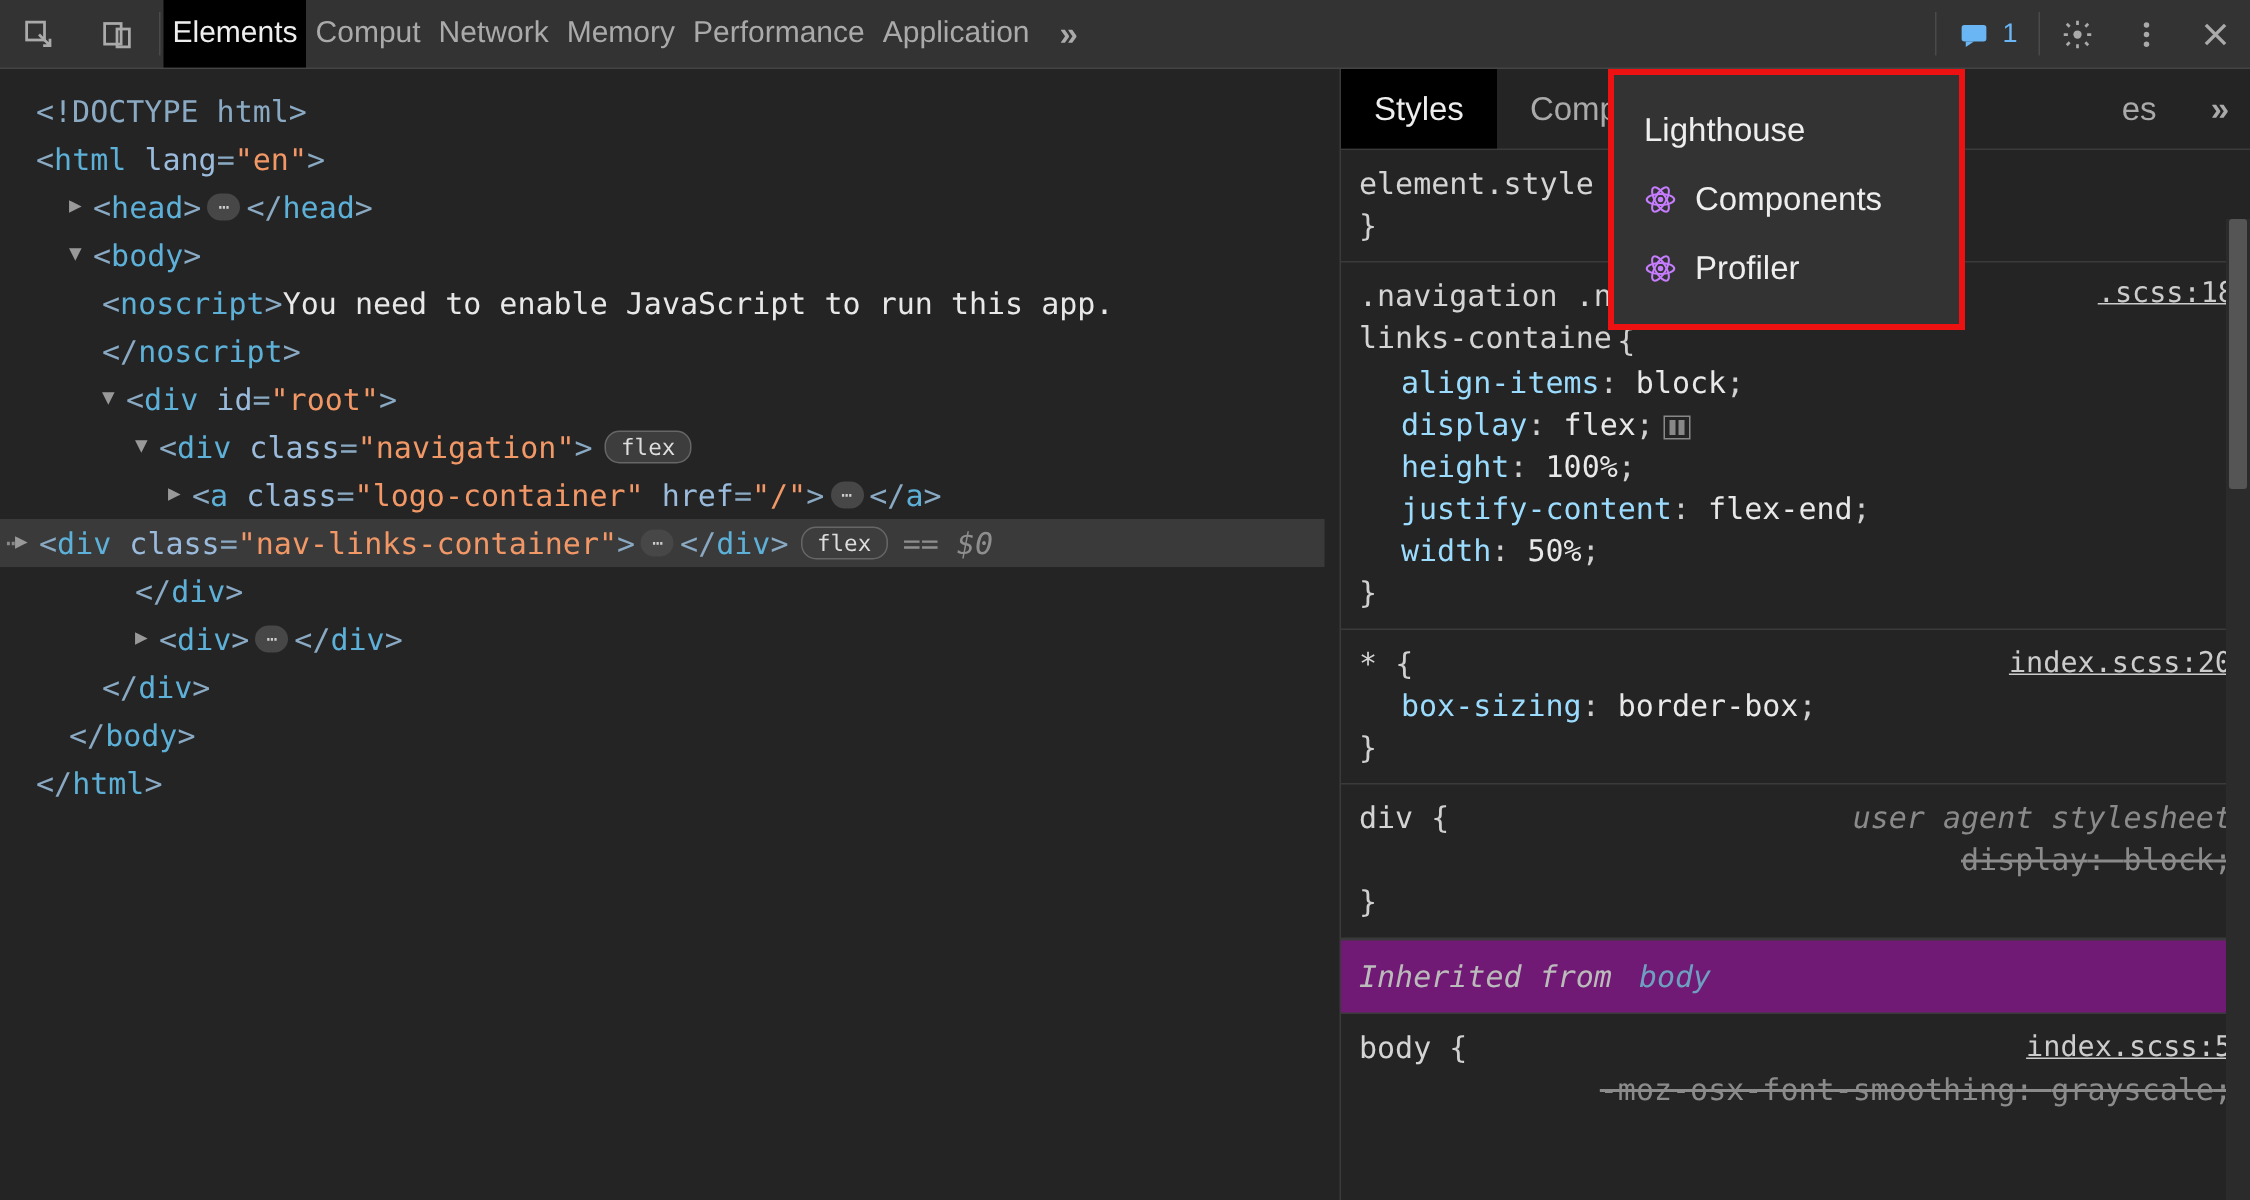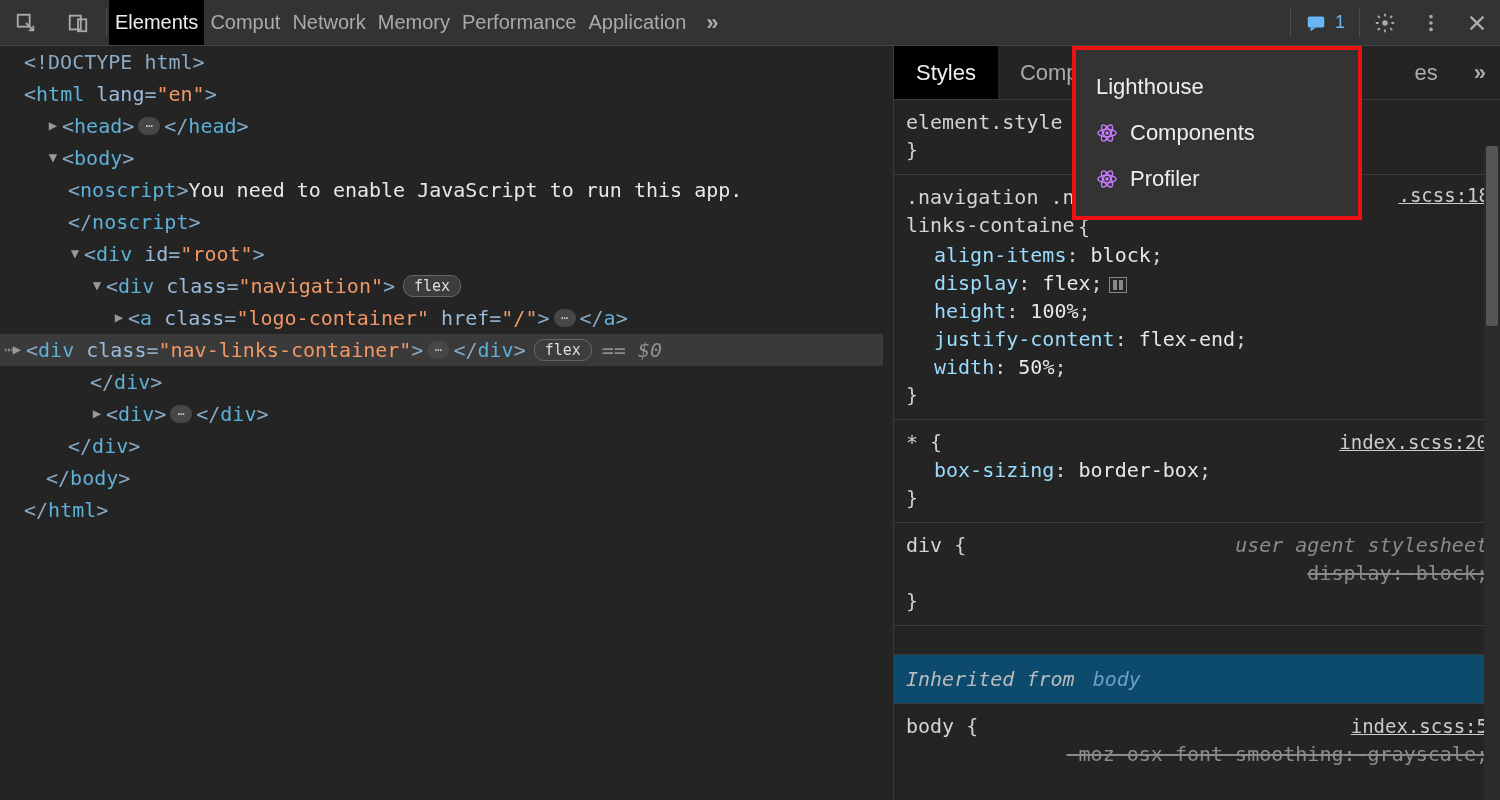--- a/index.html
+++ b/index.html
@@ -67,14 +67,13 @@
   .dom-panel {
     width: 893px;
     background: #242424;
-    padding: 0 10px;
+    padding: 12px 10px;
     font-family: Menlo, Consolas, monospace;
     font-size: 20px;
     line-height: 32px;
     white-space: nowrap;
     overflow: hidden;
     position: relative;
-    text-align: center;
   }
   .dom-line { display:flex; align-items:center;}
   .indent0 { padding-left: 14px; }

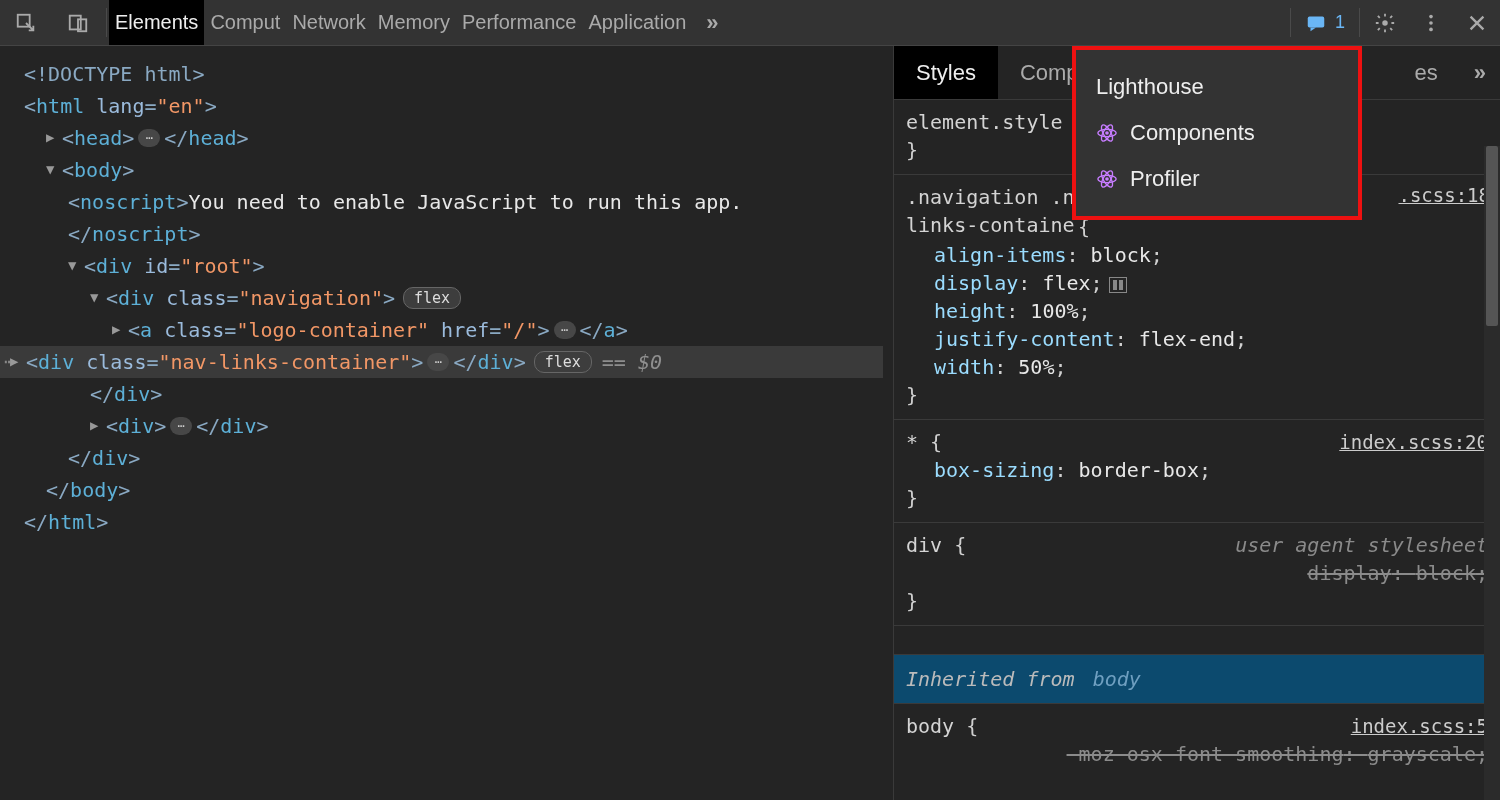--- a/index.html
+++ b/index.html
@@ -156,7 +156,7 @@
 
   .popup{
     position:absolute;
-    left:1072px;top:46px;width:290px;
+    left:1072px;top:46px;width:238px;
     background:#333333;border:4px solid #e11;
     box-sizing:border-box;
     padding:14px 10px 14px 10px;

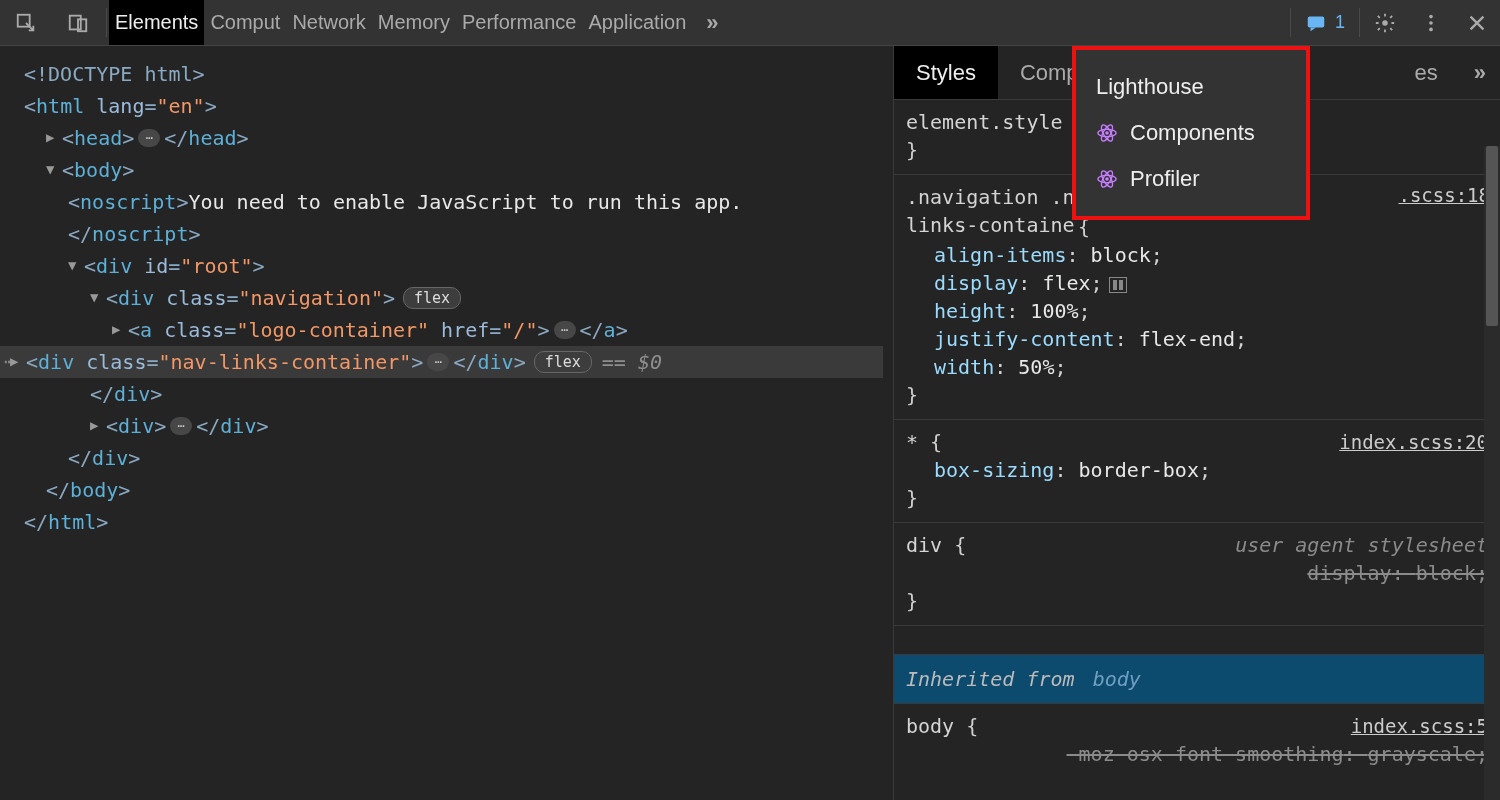--- a/index.html
+++ b/index.html
@@ -150,7 +150,7 @@
   .flex-icon::after{content:"";position:absolute;right:3px;top:2px;width:4px;height:10px;background:#888;}
   .ua-note{color:#8a8a8a;font-style:italic;text-align:right;}
   .inherited-bar{
-    background:#0c4a6e;border-top:1px solid #3a3a3a;border-bottom:1px solid #3a3a3a;padding:10px 12px;color:#bbb;font-style:italic;margin-top:28px;
+    background:#701a75;border-top:1px solid #3a3a3a;border-bottom:1px solid #3a3a3a;padding:10px 12px;color:#bbb;font-style:italic;
   }
   .inherited-bar .link{color:#6f9fc0;margin-left:6px;}
 

